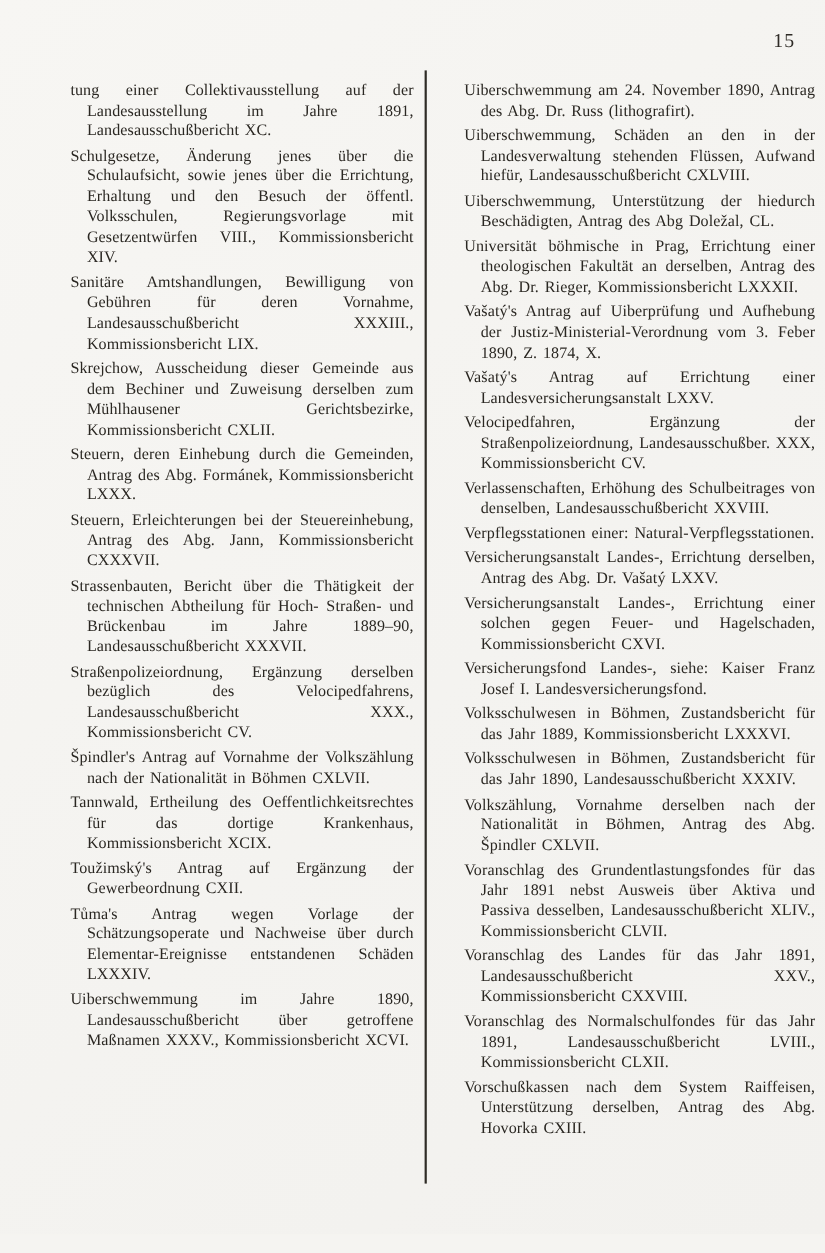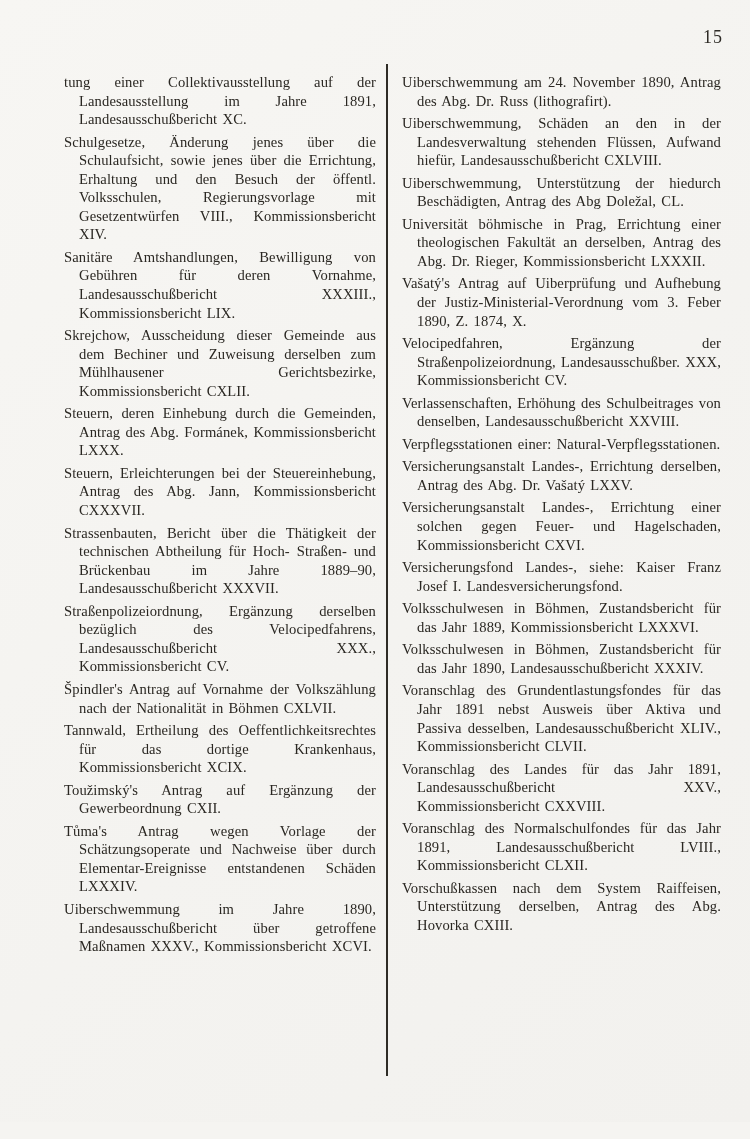--- a/index.html
+++ b/index.html
@@ -33,7 +33,7 @@
     letter-spacing: 0.1px;
   }
   .column.left  { left: 60px;  width: 320px; }
-  .column.right { left: 398px; width: 327px; }
+  .column.right { left: 418px; width: 327px; }
   .column-divider {
     position: absolute;
     left: 386px;

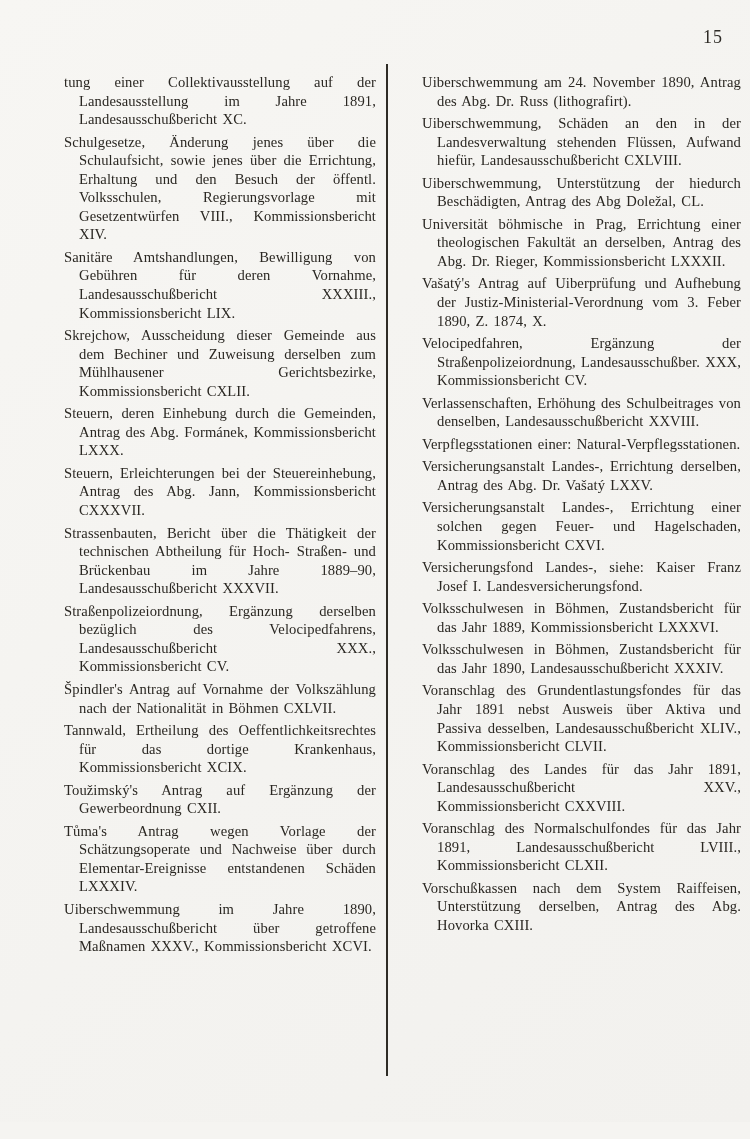--- a/index.html
+++ b/index.html
@@ -80,6 +80,7 @@
     <p class="entry">Uiberschwemmung, Unterstützung der hiedurch Beschädigten, Antrag des Abg Doležal, CL.</p>
     <p class="entry">Universität böhmische in Prag, Errichtung einer theologischen Fakultät an derselben, Antrag des Abg. Dr. Rieger, Kommissionsbericht LXXXII.</p>
     <p class="entry">Vašatý's Antrag auf Uiberprüfung und Aufhebung der Justiz-Ministerial-Verordnung vom 3. Feber 1890, Z. 1874, X.</p>
+    <p class="entry">Vašatý's Antrag auf Errichtung einer Landesversicherungsanstalt LXXV.</p>
     <p class="entry">Velocipedfahren, Ergänzung der Straßenpolizeiordnung, Landesausschußber. XXX, Kommissionsbericht CV.</p>
     <p class="entry">Verlassenschaften, Erhöhung des Schulbeitrages von denselben, Landesausschußbericht XXVIII.</p>
     <p class="entry">Verpflegsstationen einer: Natural-Verpflegsstationen.</p>

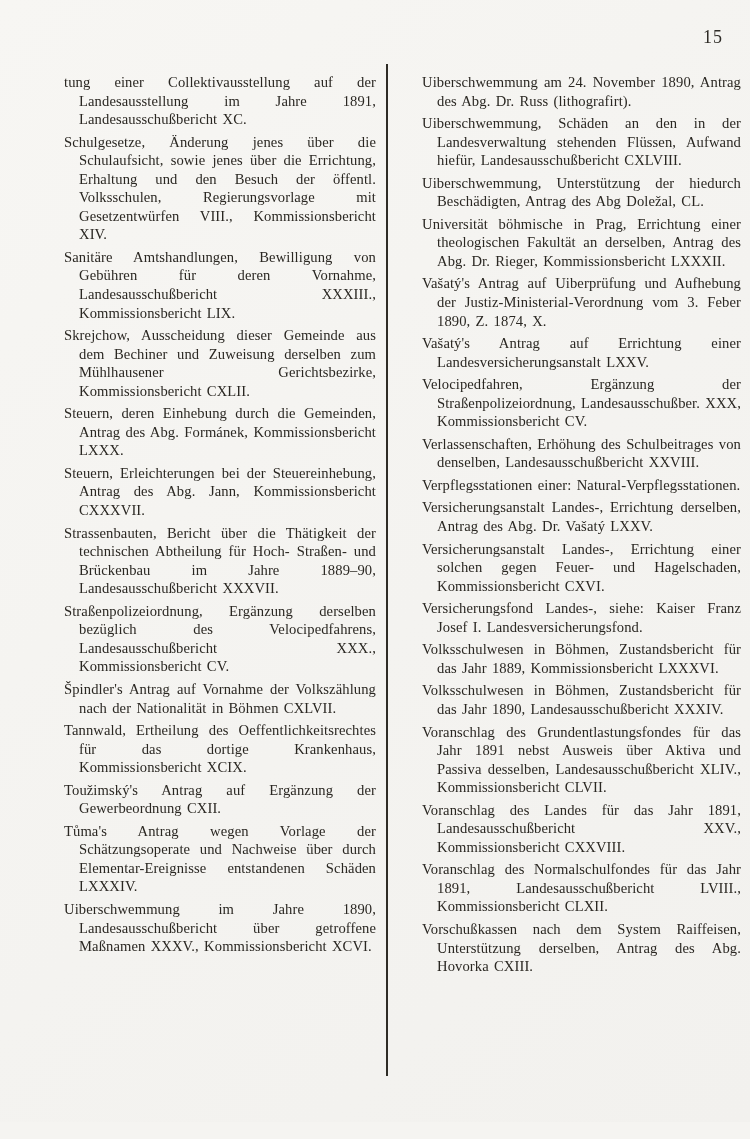--- a/index.html
+++ b/index.html
@@ -89,6 +89,7 @@
     <p class="entry">Versicherungsfond Landes-, siehe: Kaiser Franz Josef I. Landesversicherungsfond.</p>
     <p class="entry">Volksschulwesen in Böhmen, Zustandsbericht für das Jahr 1889, Kommissionsbericht LXXXVI.</p>
     <p class="entry">Volksschulwesen in Böhmen, Zustandsbericht für das Jahr 1890, Landesausschußbericht XXXIV.</p>
+    <p class="entry">Volkszählung, Vornahme derselben nach der Nationalität in Böhmen, Antrag des Abg. Špindler CXLVII.</p>
     <p class="entry">Voranschlag des Grundentlastungsfondes für das Jahr 1891 nebst Ausweis über Aktiva und Passiva desselben, Landesausschußbericht XLIV., Kommissionsbericht CLVII.</p>
     <p class="entry">Voranschlag des Landes für das Jahr 1891, Landesausschußbericht XXV., Kommissionsbericht CXXVIII.</p>
     <p class="entry">Voranschlag des Normalschulfondes für das Jahr 1891, Landesausschußbericht LVIII., Kommissionsbericht CLXII.</p>

